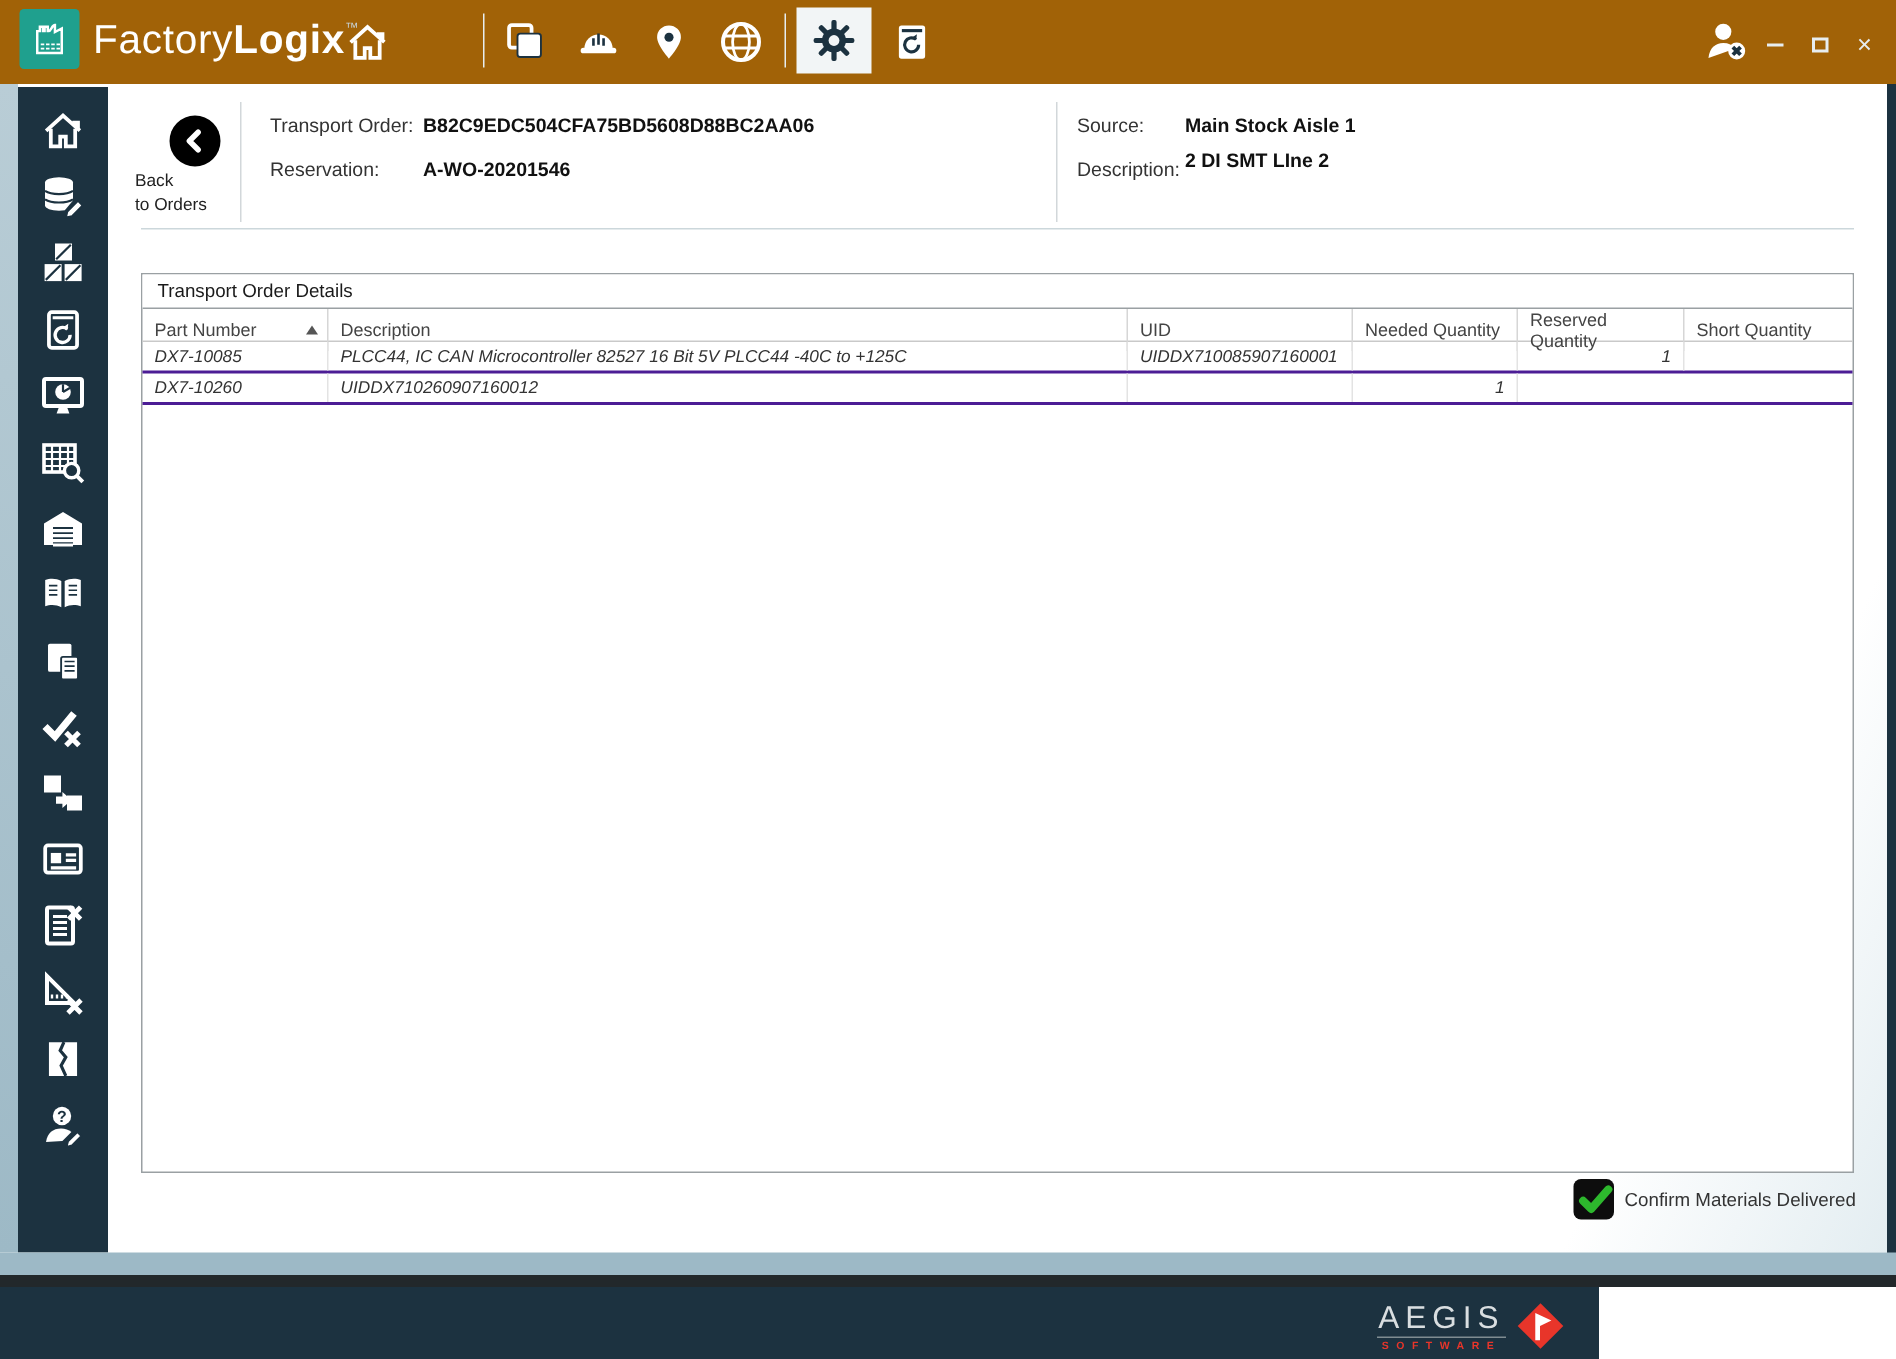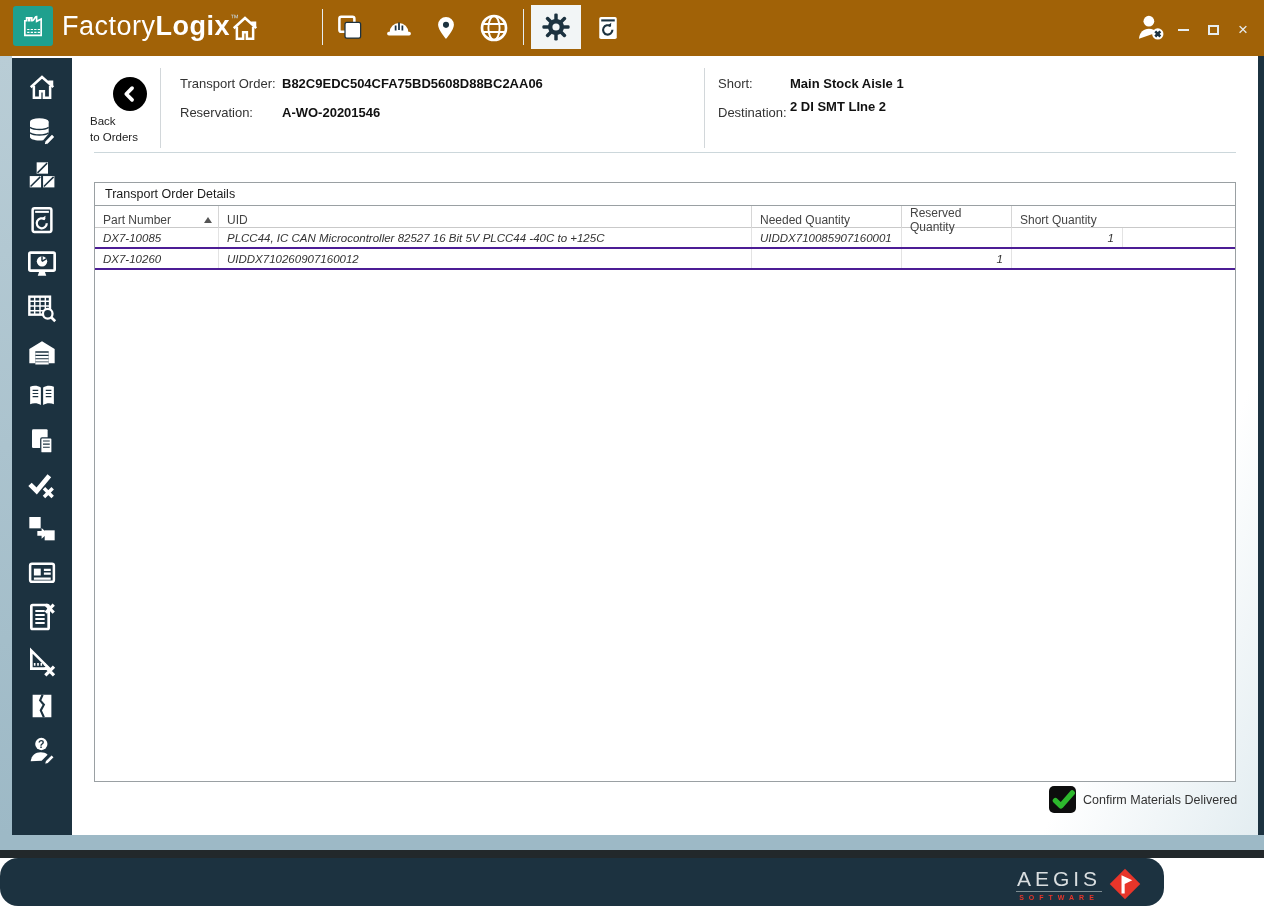--- a/index.html
+++ b/index.html
@@ -317,7 +317,7 @@
 
     <div class="vdiv" style="left:632px;"></div>
 
-    <span class="fld-label" style="left:646px; top:20px;">Short:</span>
+    <span class="fld-label" style="left:646px; top:20px;">Source:</span>
     <span class="fld-value" style="left:718px; top:20px;">Main Stock Aisle 1</span>
     <span class="fld-label" style="left:646px; top:49px;">Destination:</span>
     <span class="fld-value" style="left:718px; top:43px;">2 DI SMT LIne 2</span>

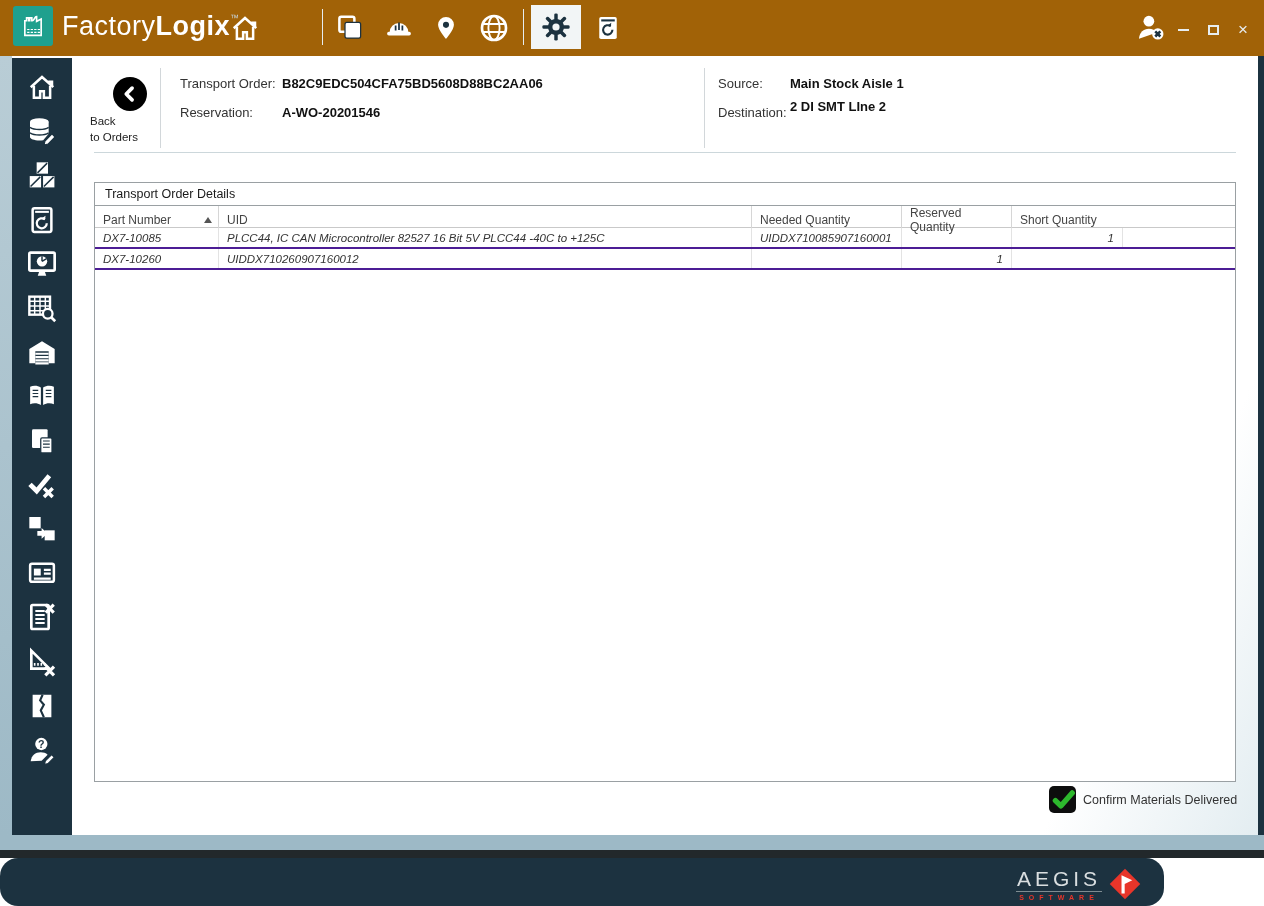--- a/index.html
+++ b/index.html
@@ -319,7 +319,7 @@
 
     <span class="fld-label" style="left:646px; top:20px;">Source:</span>
     <span class="fld-value" style="left:718px; top:20px;">Main Stock Aisle 1</span>
-    <span class="fld-label" style="left:646px; top:49px;">Destination:</span>
+    <span class="fld-label" style="left:646px; top:49px;">Description:</span>
     <span class="fld-value" style="left:718px; top:43px;">2 DI SMT LIne 2</span>
 
     <div class="hdiv"></div>

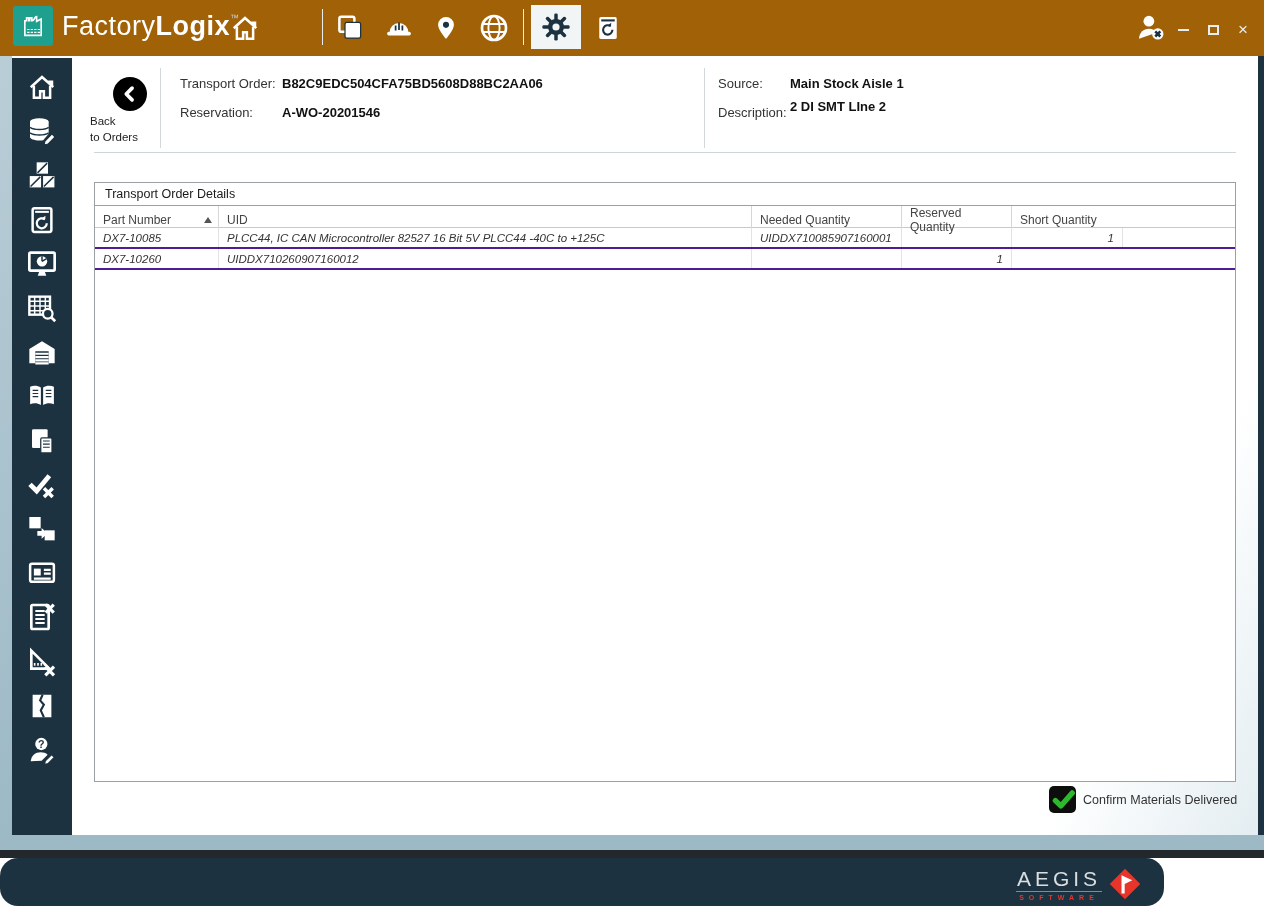--- a/index.html
+++ b/index.html
@@ -331,6 +331,7 @@
           <span>Part Number</span>
           <span class="sort-asc"></span>
         </div>
+        <div class="th">Description</div>
         <div class="th">UID</div>
         <div class="th">Needed Quantity</div>
         <div class="th">Reserved Quantity</div>

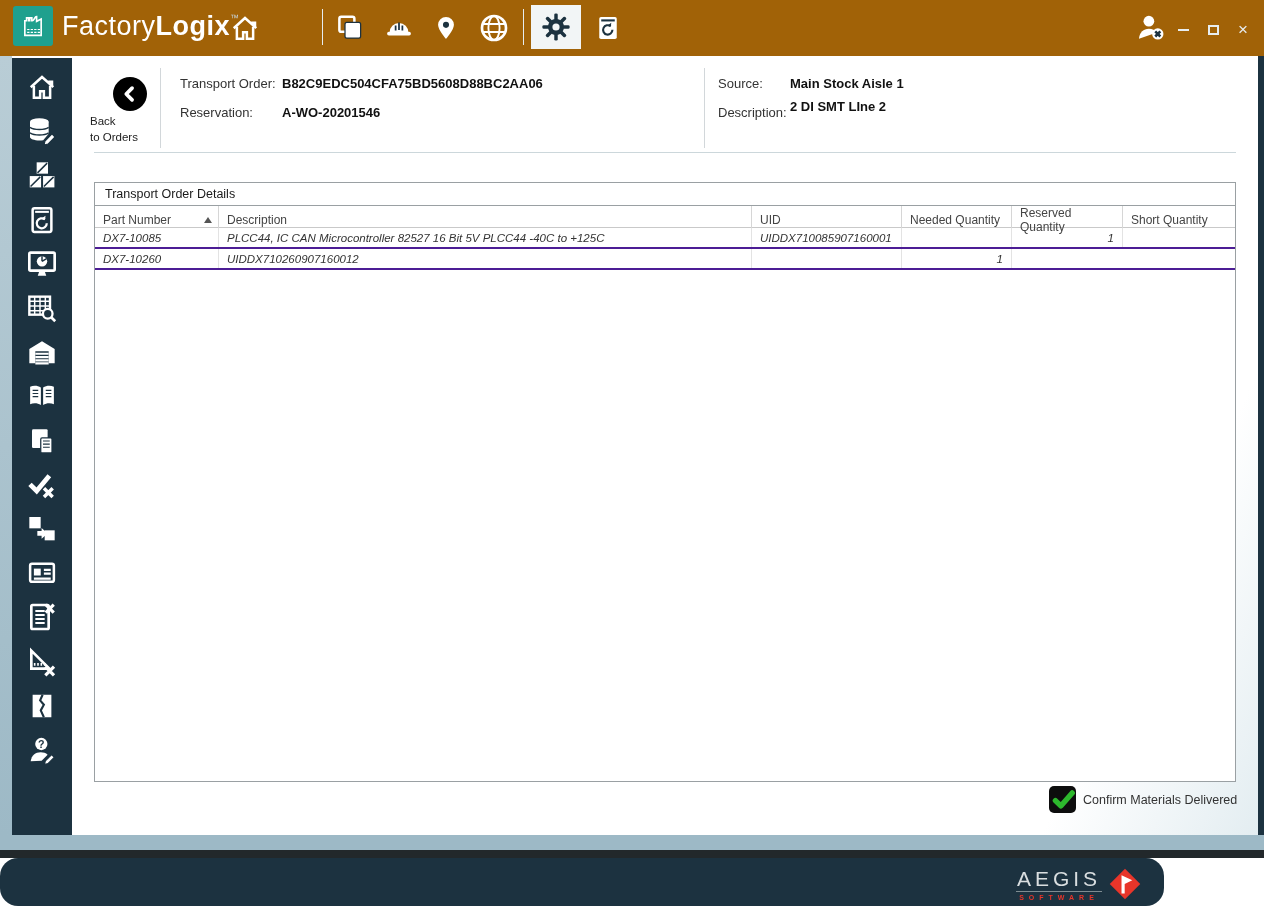--- a/index.html
+++ b/index.html
@@ -29,7 +29,7 @@
   .right-border { position:absolute; left:1258px; top:56px; width:6px; height:794px; background:#1c3240; }
   .strip-light { position:absolute; left:0; top:835px; width:1264px; height:15px; background:#9db9c6; }
   .strip-dark { position:absolute; left:0; top:850px; width:1264px; height:8px; background:#22282b; }
-  .footer { position:absolute; left:0; top:858px; width:1164px; height:48px; background:#1c3240;border-radius:18px; }
+  .footer { position:absolute; left:0; top:858px; width:1066px; height:48px; background:#1c3240; }
 
   
   .sidebar { position:absolute; left:12px; top:58px; width:60px; height:777px; background:#1c3240; display:flex; flex-direction:column; align-items:center; padding-top:7px; }

